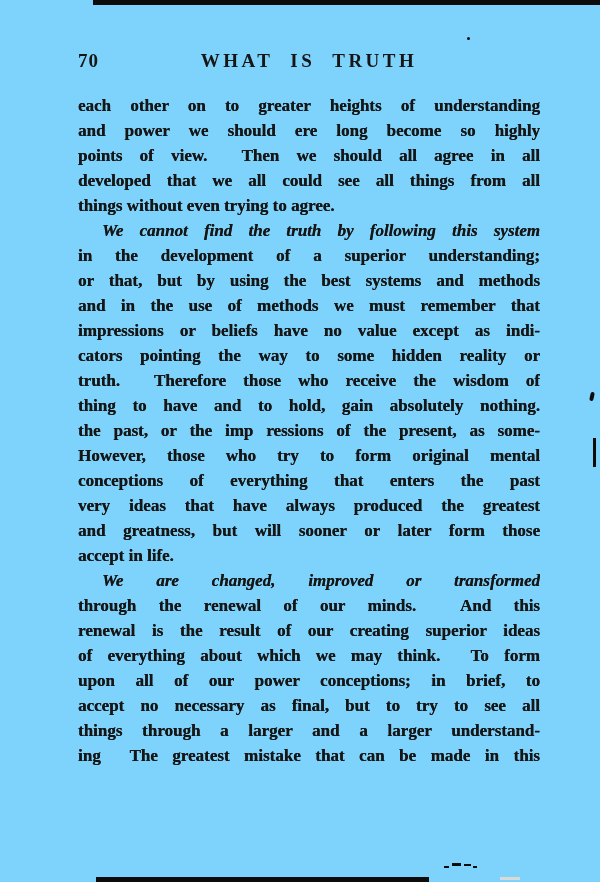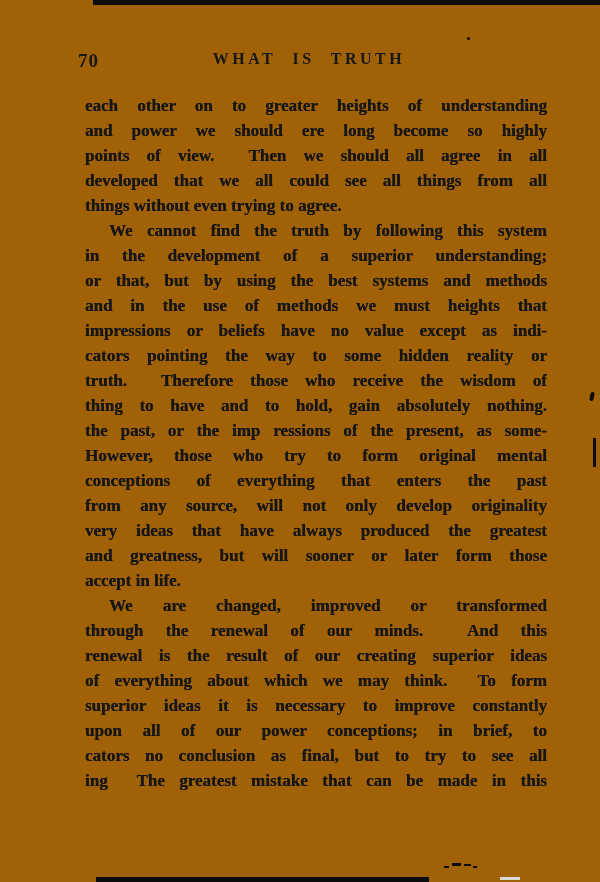--- a/index.html
+++ b/index.html
@@ -13,7 +13,7 @@
   }
   .page {
     position: absolute; inset: 0;
-    background: #a16207;
+    background: #7dd3fc;
   }
   
   .header-row {

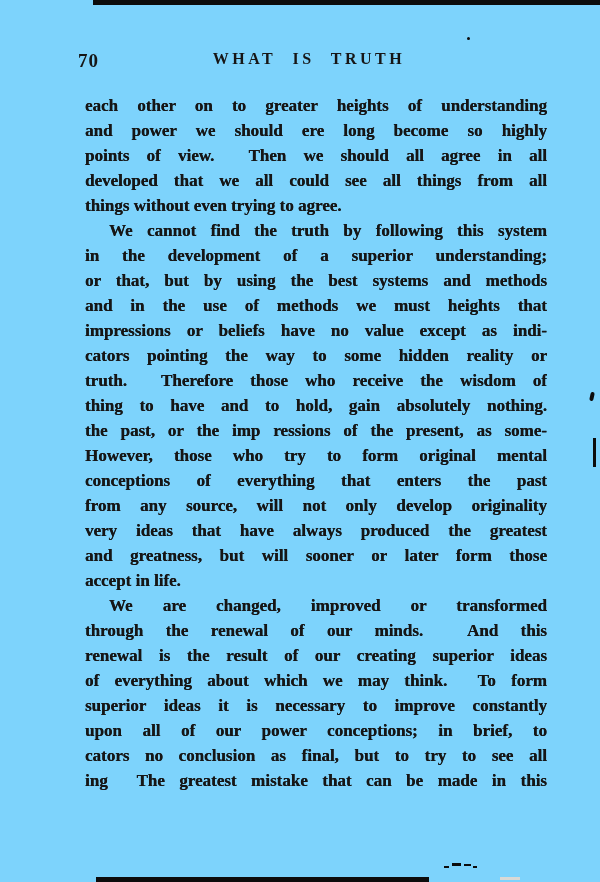--- a/index.html
+++ b/index.html
@@ -28,7 +28,7 @@
   .running-title {
     position: absolute; left: 0; right: 0; top: 0;
     text-align: center;
-    font-size: 16px; font-weight: 700;
+    font-size: 19px; font-weight: 700;
     letter-spacing: 3.5px;
     word-spacing: 9px;
   }

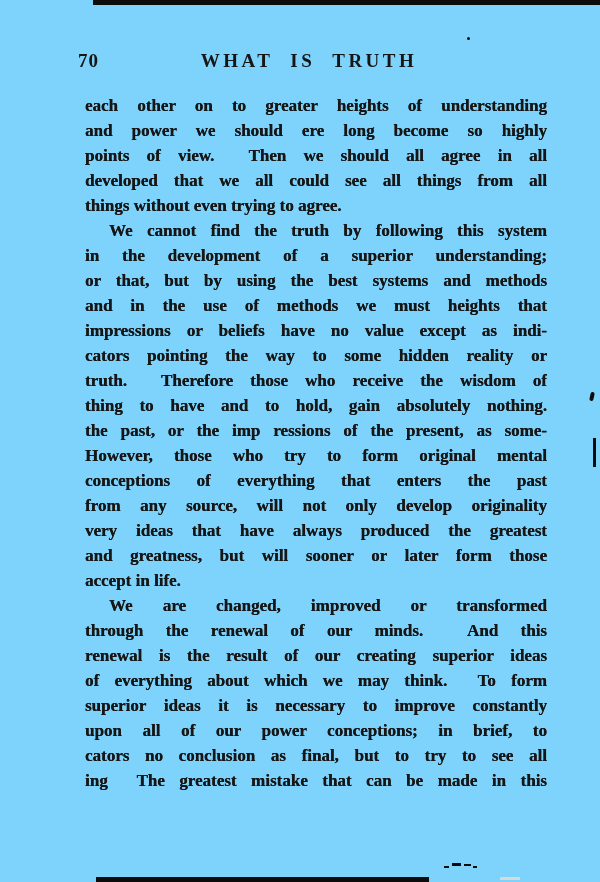--- a/index.html
+++ b/index.html
@@ -39,7 +39,6 @@
     font-size: 17px; font-weight: 600;
     line-height: 25px;
     text-shadow: 0.2px 0 0 currentColor;
-    margin-left: 7px;
   }
   .line {
     text-align: justify;

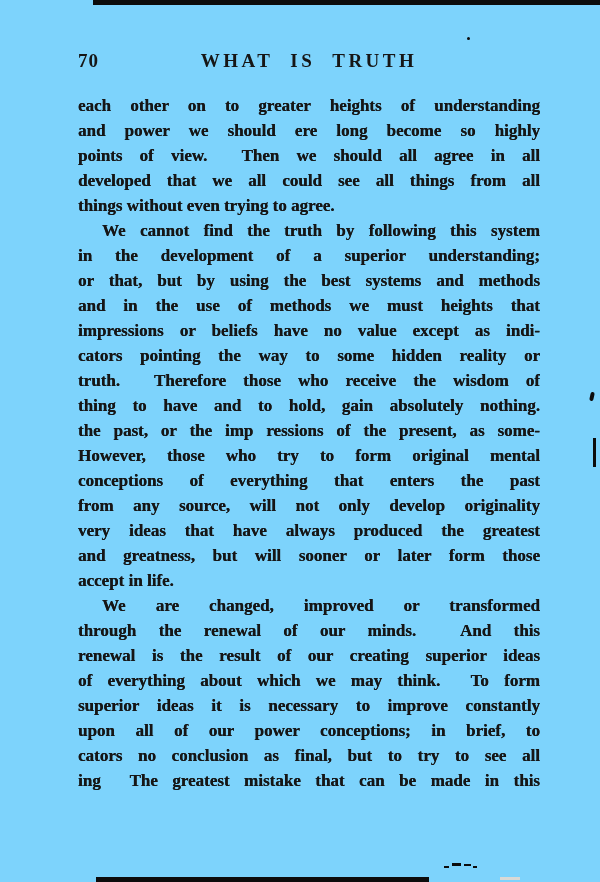--- a/index.html
+++ b/index.html
@@ -47,7 +47,7 @@
     height: 25px; overflow: hidden;
   }
   .line.flush { text-align-last: left; }
-  .line.indent { text-indent: 24px; }
+  .line.indent { text-indent: 24px; font-style: italic; }
   
   .artifact { position: absolute; background: #0c0c0c; }
   .a-top-bar    { left: 93px;  top: 0;      width: 507px; height: 5px; }

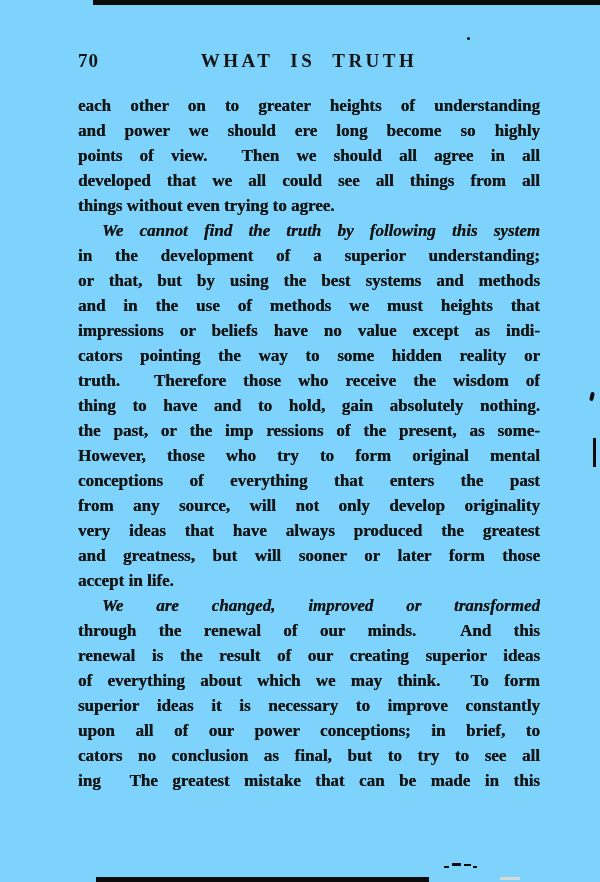--- a/index.html
+++ b/index.html
@@ -80,7 +80,7 @@
       <div class="line indent">We cannot find the truth by following this system</div>
       <div class="line">in the development of a superior understanding;</div>
       <div class="line">or that, but by using the best systems and methods</div>
-      <div class="line">and in the use of methods we must heights that</div>
+      <div class="line">and in the use of methods we must remember that</div>
       <div class="line">impressions or beliefs have no value except as indi-</div>
       <div class="line">cators pointing the way to some hidden reality or</div>
       <div class="line">truth.&nbsp; Therefore those who receive the wisdom of</div>

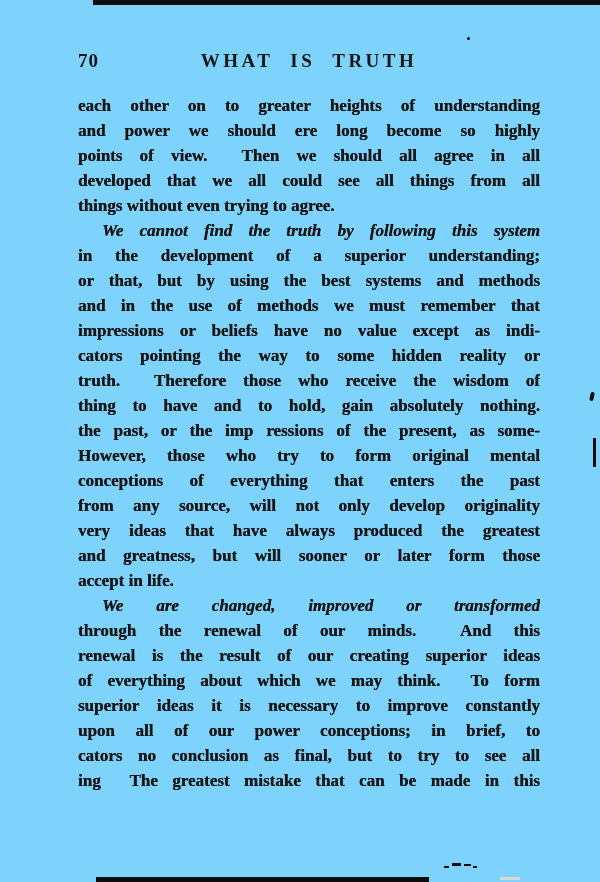--- a/index.html
+++ b/index.html
@@ -88,7 +88,6 @@
       <div class="line">the past, or the imp ressions of the present, as some-</div>
       <div class="line">However, those who try to form original mental</div>
       <div class="line">conceptions of everything that enters the past</div>
-      <div class="line">from any source, will not only develop originality</div>
       <div class="line">very ideas that have always produced the greatest</div>
       <div class="line">and greatness, but will sooner or later form those</div>
       <div class="line flush">accept in life.</div>

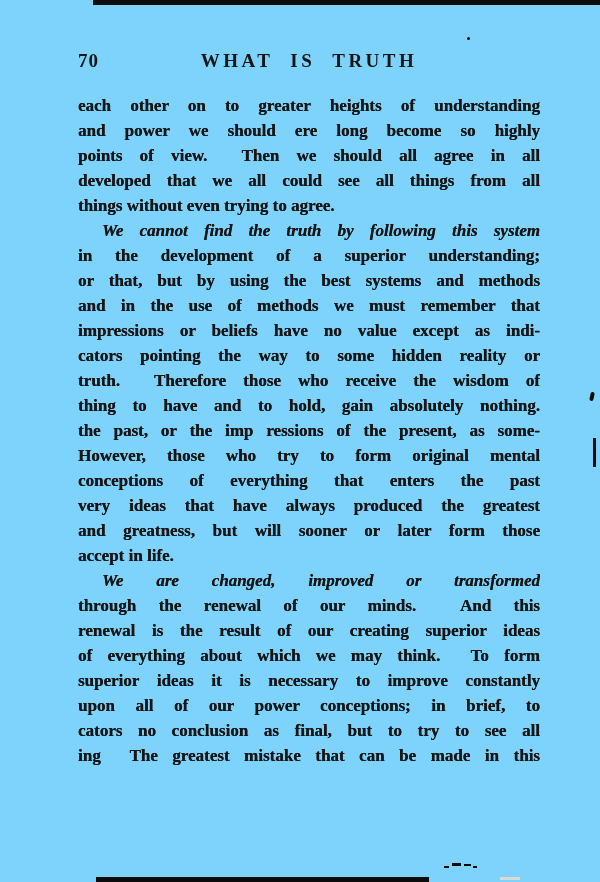--- a/index.html
+++ b/index.html
@@ -95,7 +95,6 @@
       <div class="line">through the renewal of our minds.&nbsp; And this</div>
       <div class="line">renewal is the result of our creating superior ideas</div>
       <div class="line">of everything about which we may think.&nbsp; To form</div>
-      <div class="line">superior ideas it is necessary to improve constantly</div>
       <div class="line">upon all of our power conceptions; in brief, to</div>
       <div class="line">cators no conclusion as final, but to try to see all</div>
       <div class="line">ing&nbsp; The greatest mistake that can be made in this</div>

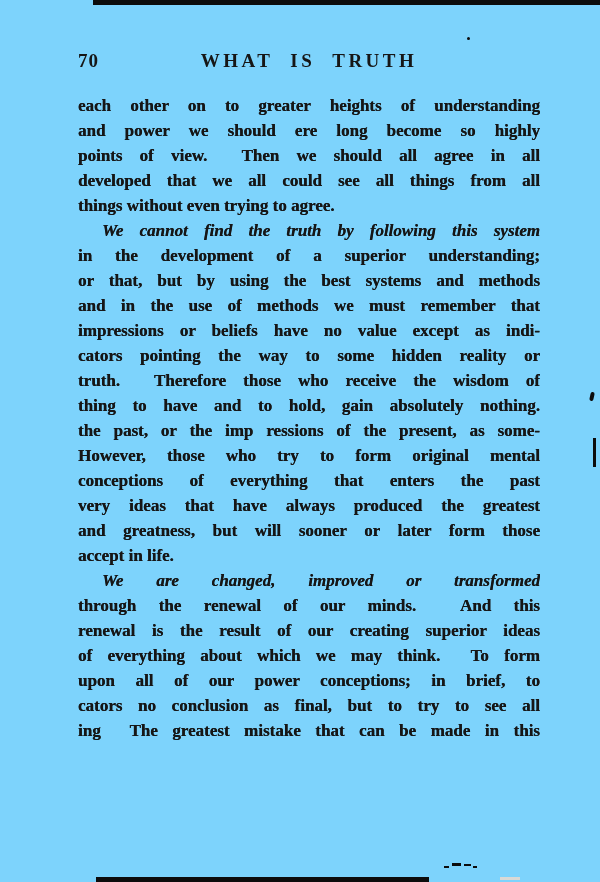--- a/index.html
+++ b/index.html
@@ -96,7 +96,7 @@
       <div class="line">renewal is the result of our creating superior ideas</div>
       <div class="line">of everything about which we may think.&nbsp; To form</div>
       <div class="line">upon all of our power conceptions; in brief, to</div>
-      <div class="line">cators no conclusion as final, but to try to see all</div>
+      <div class="line">accept no necessary as final, but to try to see all</div>
       <div class="line">ing&nbsp; The greatest mistake that can be made in this</div>
     </div>
 

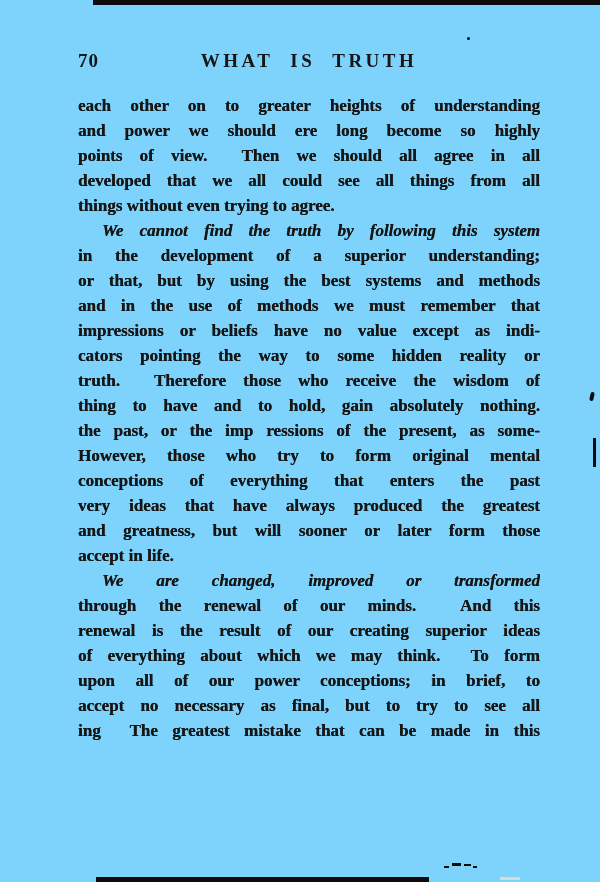--- a/index.html
+++ b/index.html
@@ -97,6 +97,7 @@
       <div class="line">of everything about which we may think.&nbsp; To form</div>
       <div class="line">upon all of our power conceptions; in brief, to</div>
       <div class="line">accept no necessary as final, but to try to see all</div>
+      <div class="line">things through a larger and a larger understand-</div>
       <div class="line">ing&nbsp; The greatest mistake that can be made in this</div>
     </div>
 

